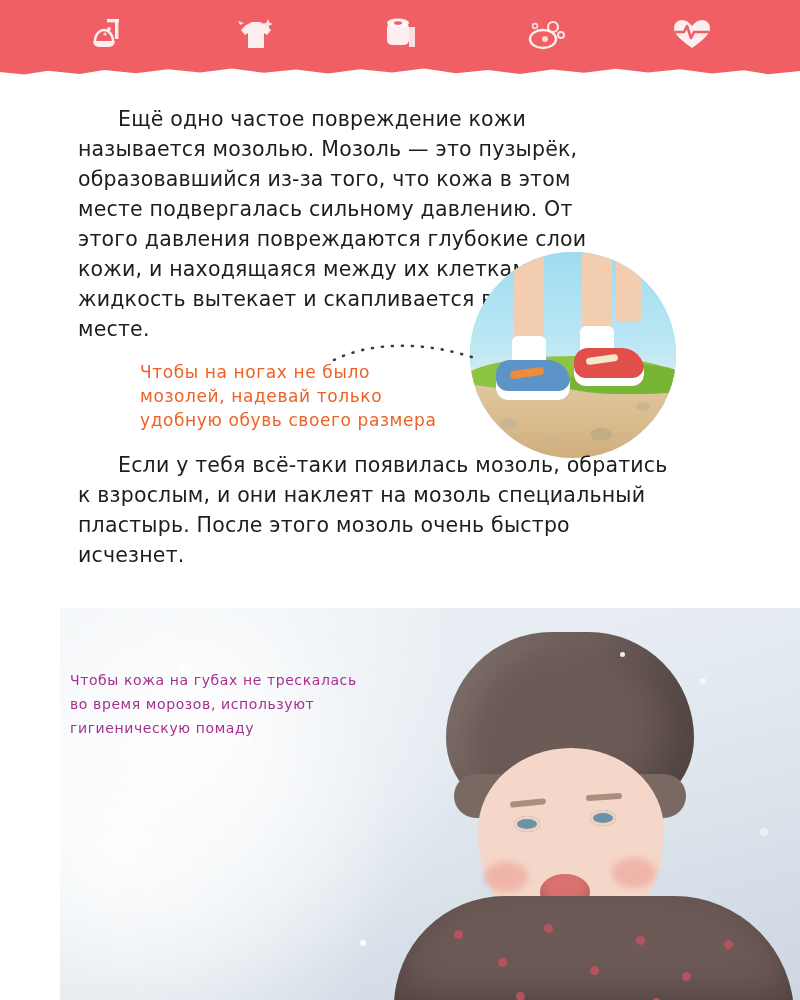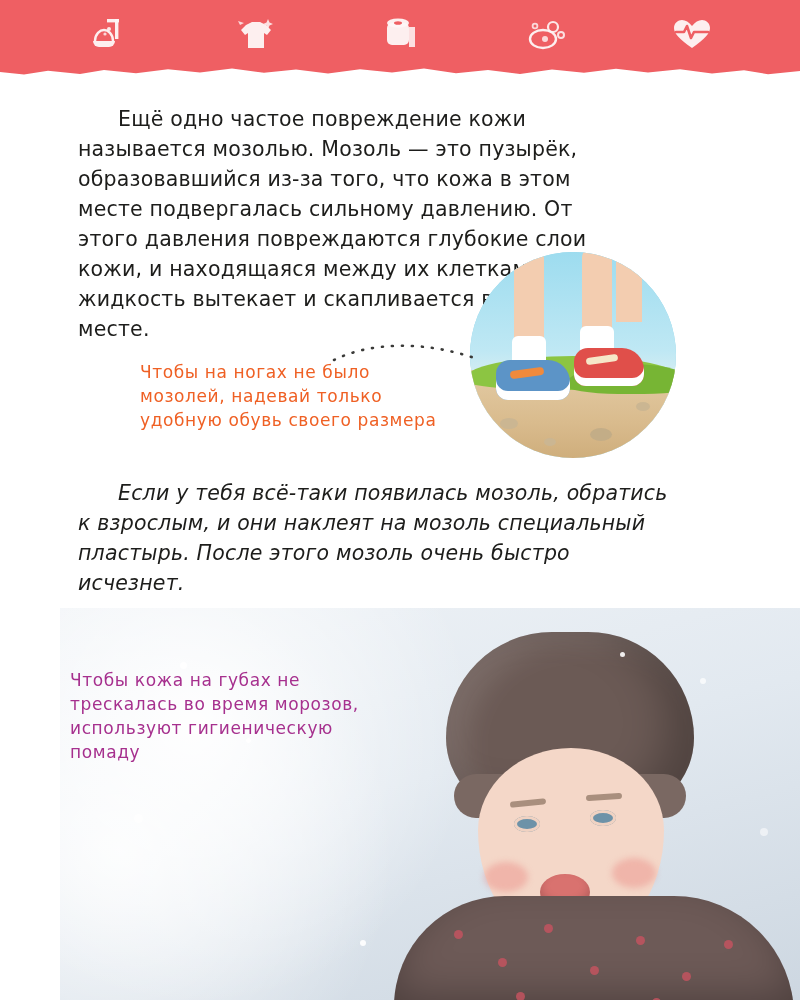--- a/index.html
+++ b/index.html
@@ -83,10 +83,9 @@
     width: 560px;
   }
   #para-2 {
-    top: 478px;
+    top: 450px;
     left: 78px;
     width: 590px;
-    font-style: italic;
   }
 
   

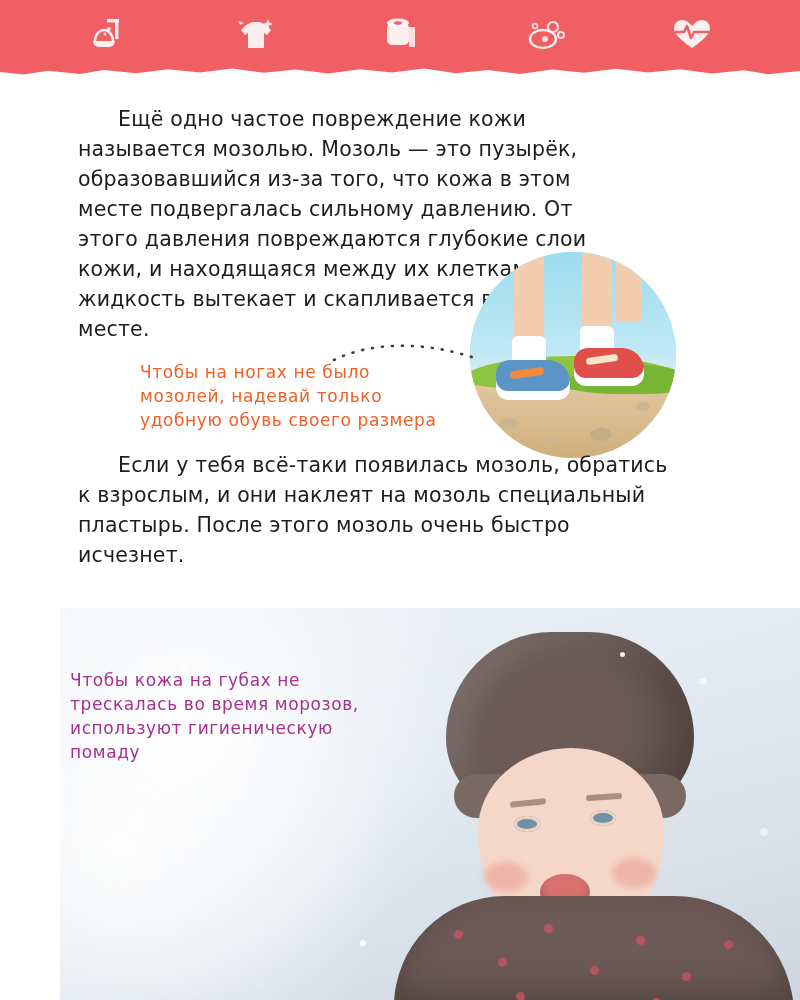--- a/index.html
+++ b/index.html
@@ -319,7 +319,7 @@
     left: 70px;
     width: 300px;
     font-family: "DejaVu Sans", sans-serif;
-    font-size: 17px;
+    font-size: 14px;
     line-height: 24px;
     color: #a6308e;
     letter-spacing: 0.6px;

